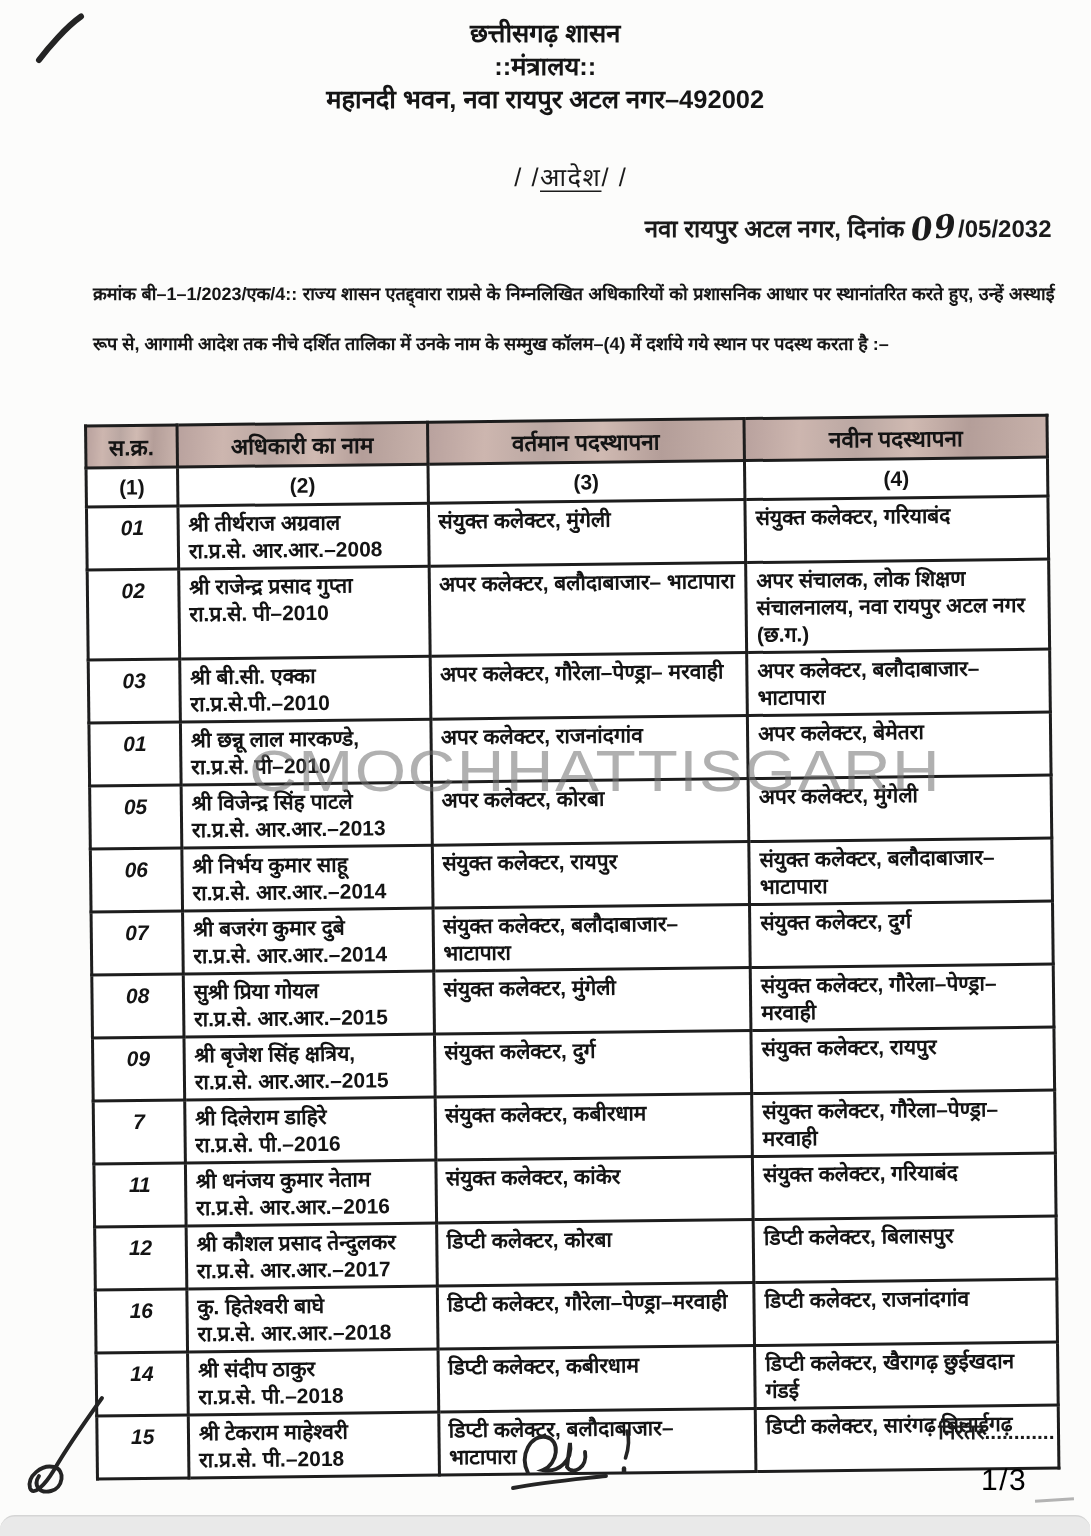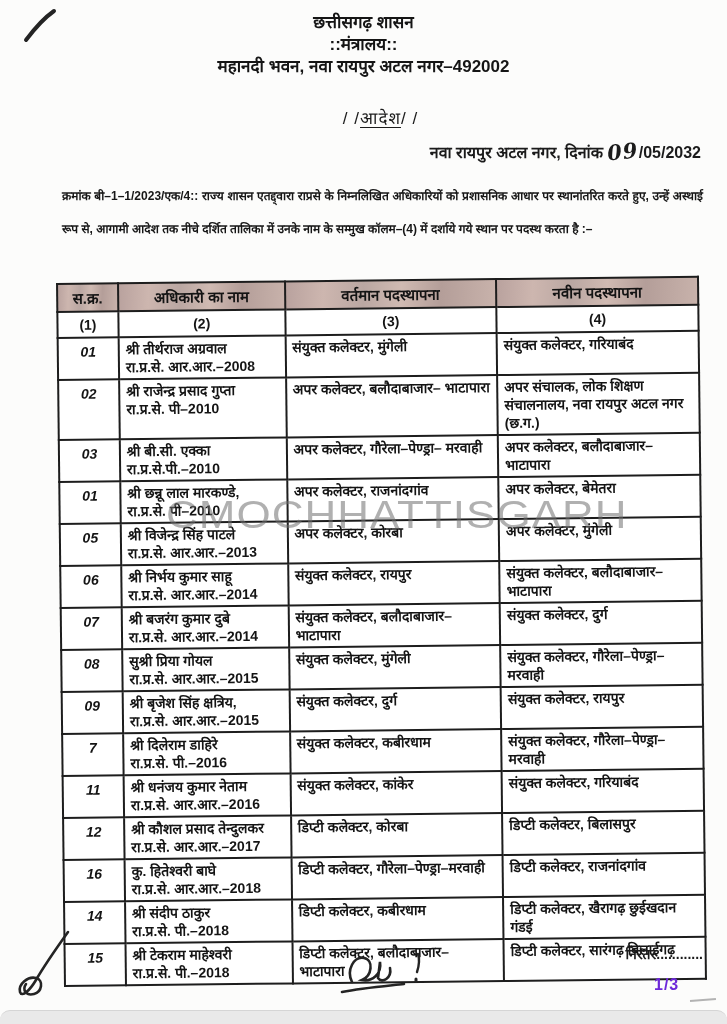--- a/index.html
+++ b/index.html
@@ -64,9 +64,8 @@
   }
   .page-number{
     position:absolute;top:976px;left:654px;
-    font-size:16px;color:#6d28d9;letter-spacing:1px;
+    font-size:20px;color:#000000;letter-spacing:1px;
     font-family:"Liberation Sans",sans-serif;
-    font-weight:bold;
   }
   .page-dash{
     position:absolute;top:999px;left:690px;width:26px;height:2px;

